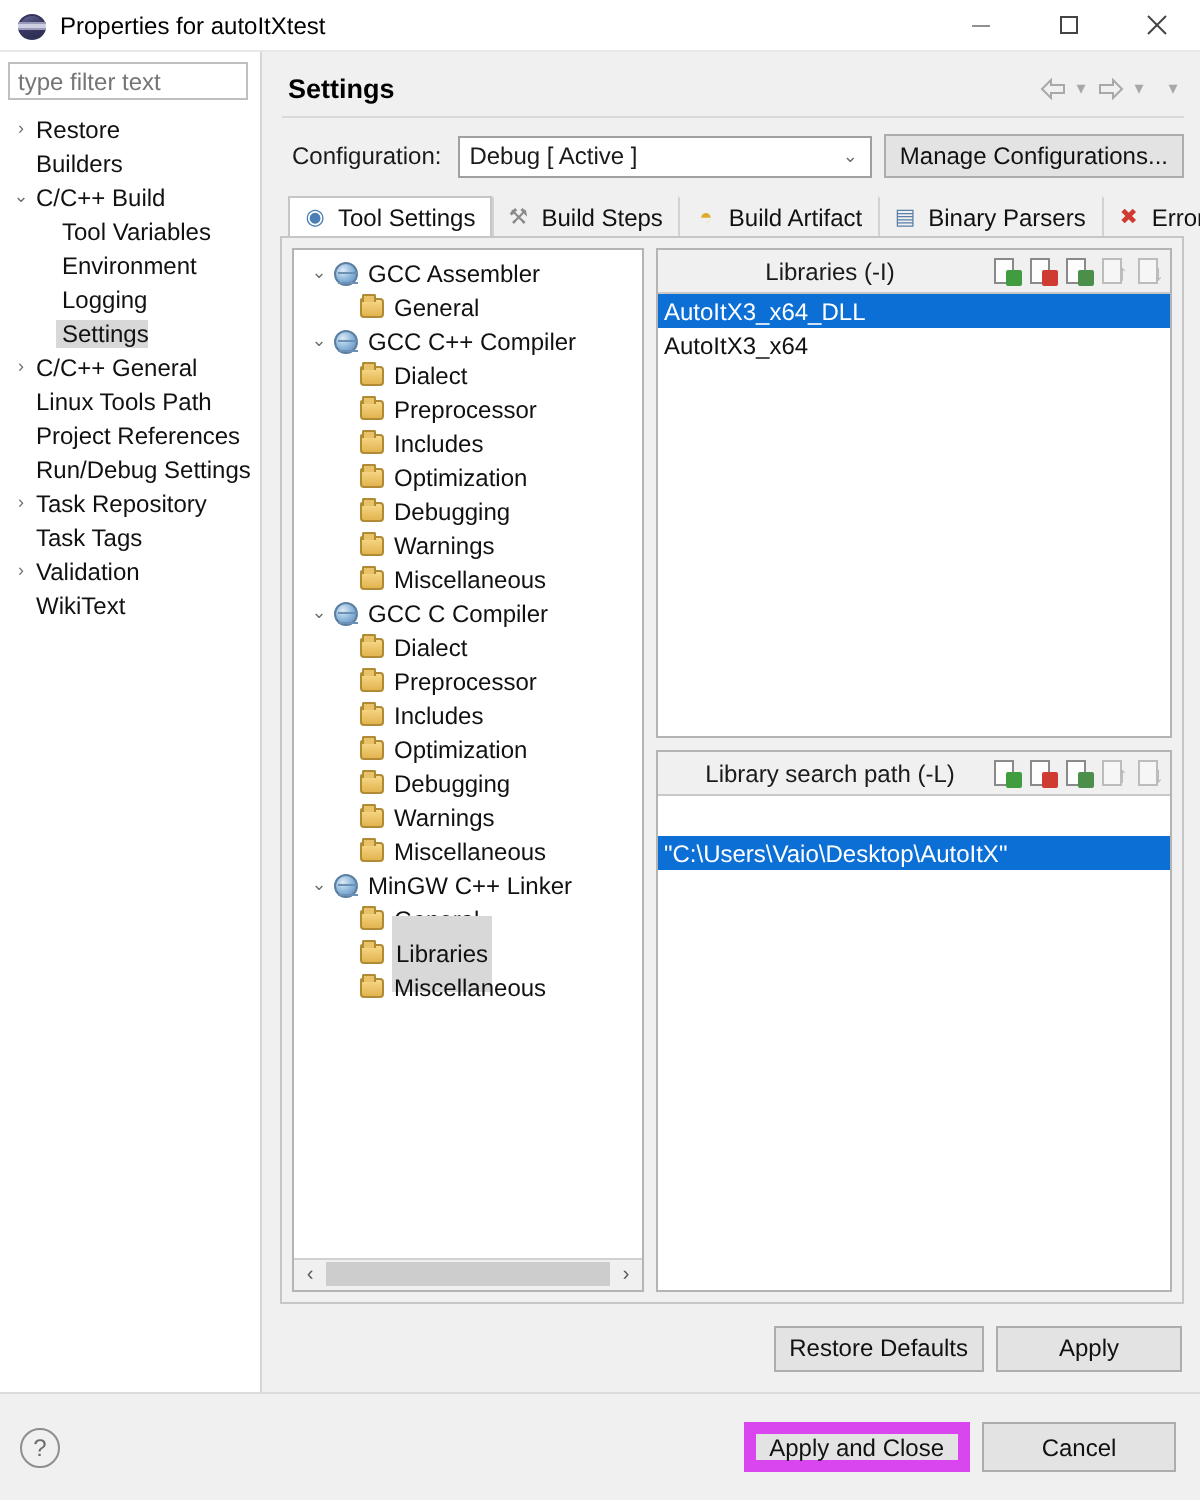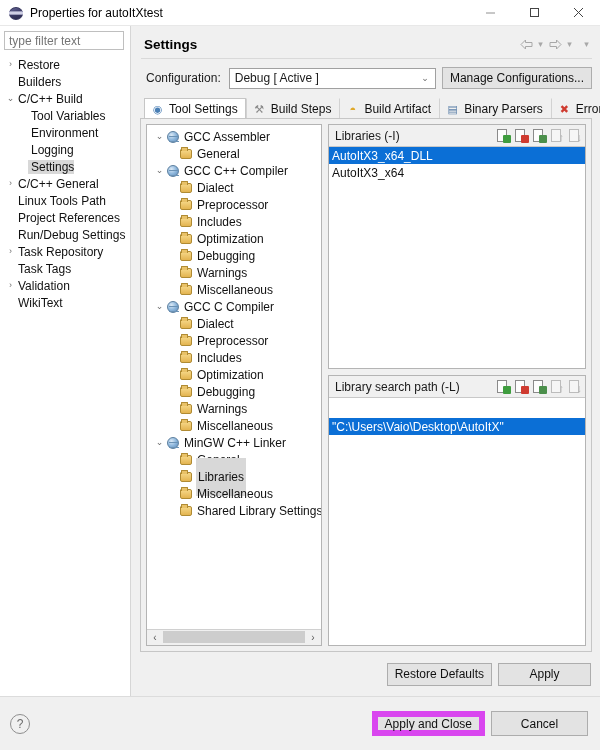--- a/index.html
+++ b/index.html
@@ -331,7 +331,7 @@
     align-items: center;
     padding: 0 2px 0 6px;
   }
-  .lb-title { font-size: 12px; flex: 1 1 auto; white-space: nowrap; }
+  .lb-title { font-size: 12px; flex: 1 1 auto; white-space: nowrap; text-align: center; }
   .lb-tools { display: flex; align-items: center; gap: 2px; }
   .lbt { width: 16px; height: 16px; position: relative; }
   .lbt .page {

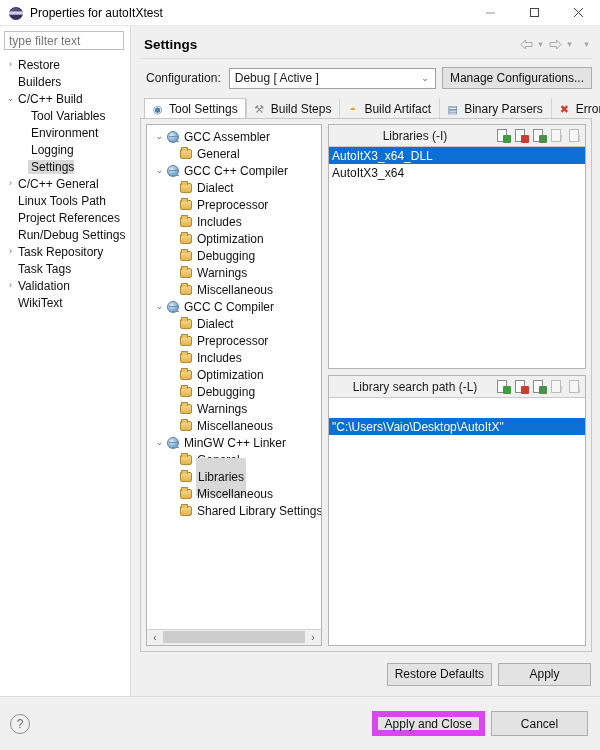--- a/index.html
+++ b/index.html
@@ -706,13 +706,6 @@
                 </span>
                 <span class="tt-label">Miscellaneous</span>
               </div>
-              <div class="tt-item child">
-                <span class="tt-arrow"></span>
-                <span class="tt-ico">
-                  <span class="ico-folder"></span>
-                </span>
-                <span class="tt-label">Shared Library Settings</span>
-              </div>
             </div>
           <div class="hscroll">
             <div class="hs-arrow">‹</div>

